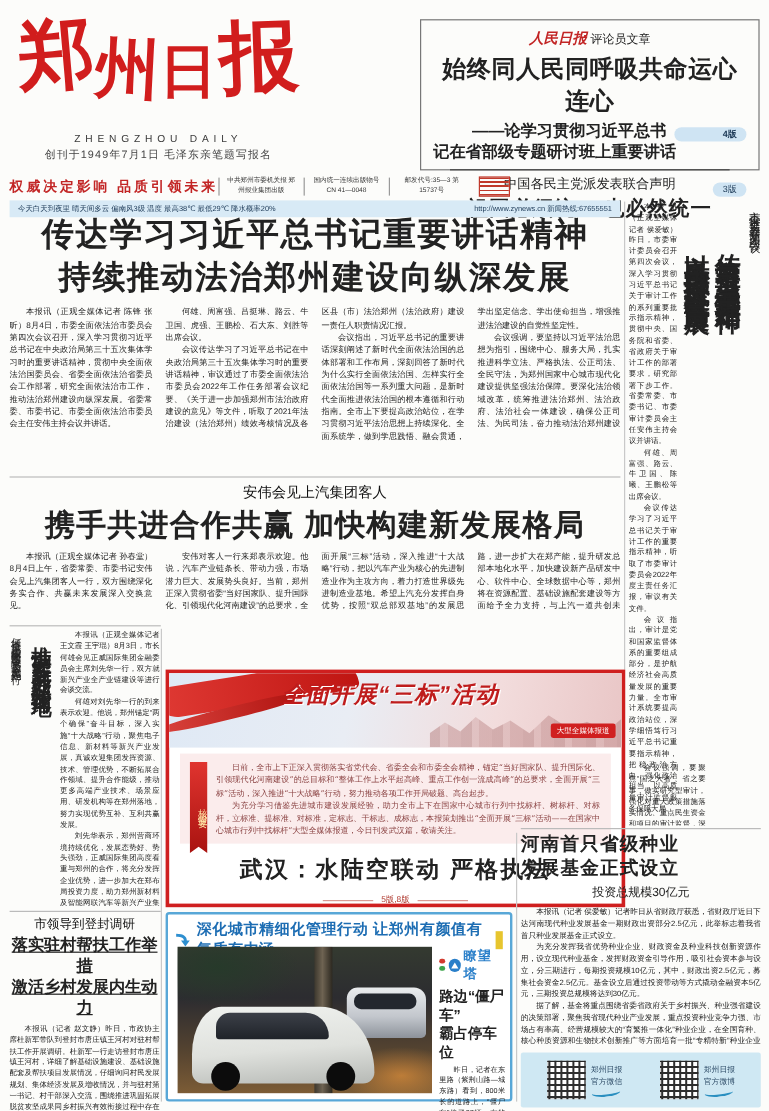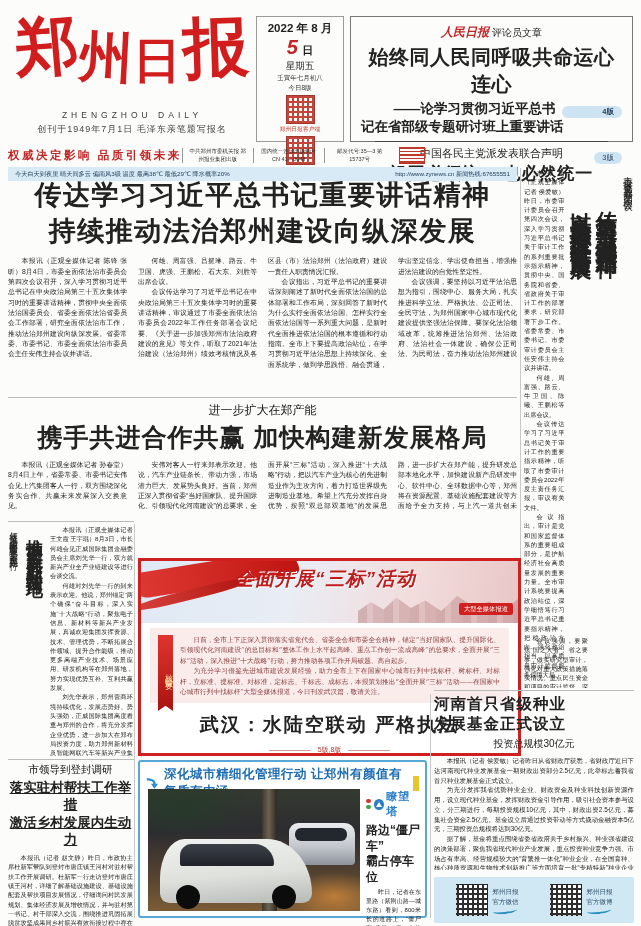--- a/index.html
+++ b/index.html
@@ -198,19 +198,6 @@
     <div class="mh-found">创刊于1949年7月1日 毛泽东亲笔题写报名</div>
   </div>
 
-  <div class="abs datebox">
-    <div class="dx-ym">2022 年 8 月</div>
-    <div>
-      <span class="dx-day">5</span>
-      <span class="dx-du">日</span>
-    </div>
-    <div class="dx-week">星期五</div>
-    <div class="dx-small">壬寅年七月初八</div>
-    <div class="dx-small">今日8版</div>
-    <div class="qr red dx-qr"></div>
-    <div class="dx-cap">郑州日报客户端</div>
-    <div class="qr red dx-qr"></div>
-  </div>
 
   <div class="abs topnews">
     <div class="tn-tag">

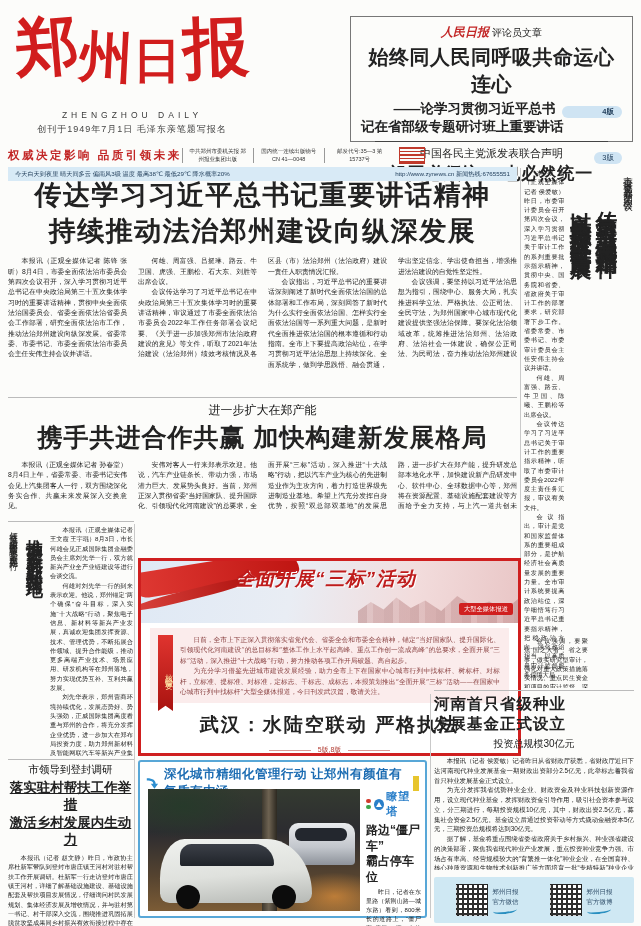--- a/index.html
+++ b/index.html
@@ -263,7 +263,7 @@
 
   <div class="abs hline" style="left:8px;top:397px;width:509px;"></div>
   <div class="abs anwei">
-    <div class="kicker" style="font-size:12px;">进一步扩大在郑产能</div>
+    <div class="kicker" style="font-size:12px;">安伟会见上汽集团客人</div>
     <div class="headline">携手共进合作共赢  加快构建新发展格局</div>
     <div class="body-cols anweibody">
       <p>本报讯（正观全媒体记者 孙春堂）8月4日上午，省委常委、市委书记安伟会见上汽集团客人一行，双方围绕深化务实合作、共赢未来发展深入交换意见。</p>

